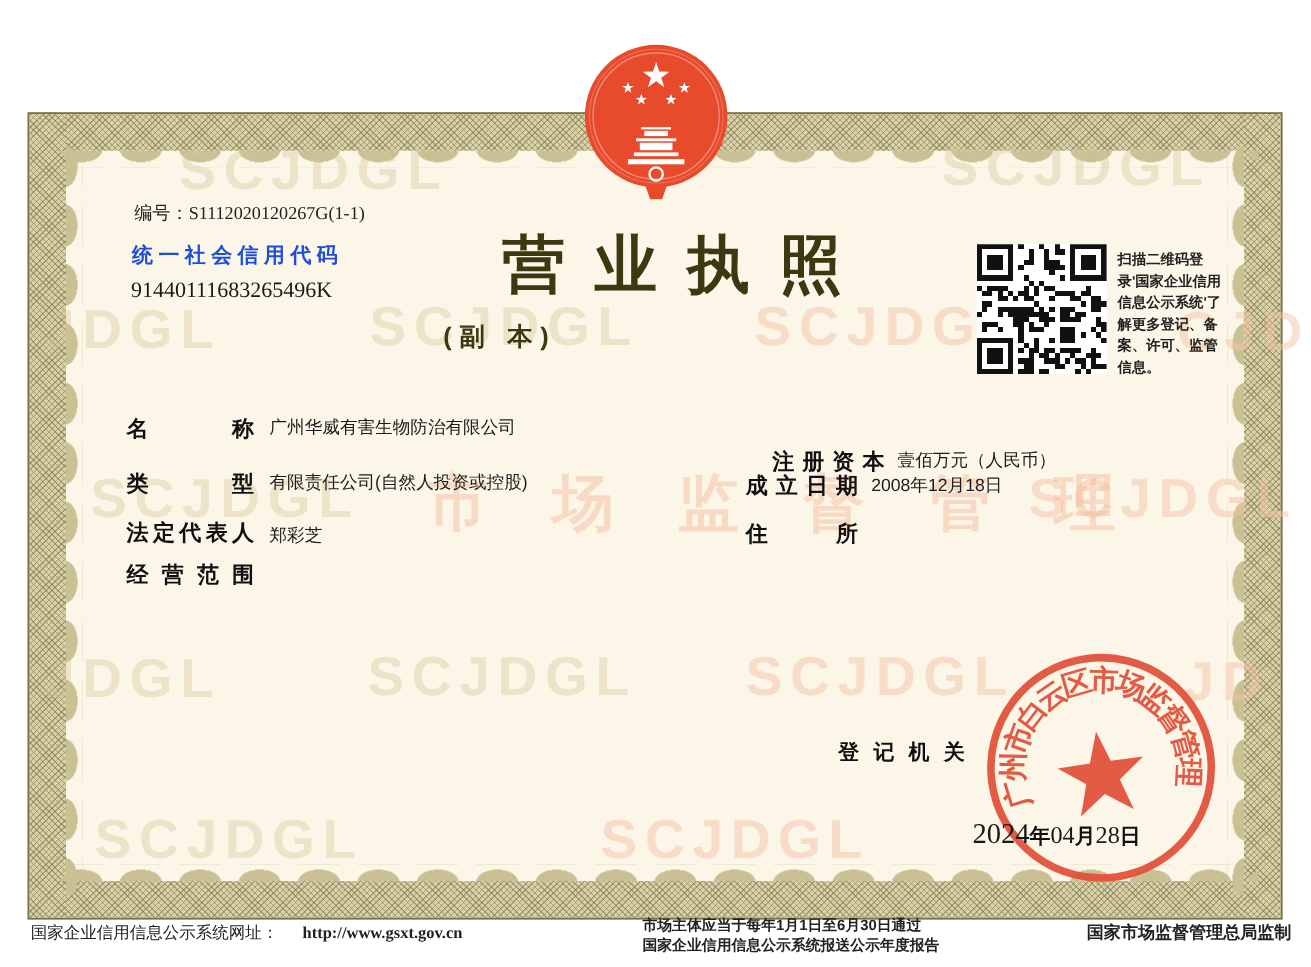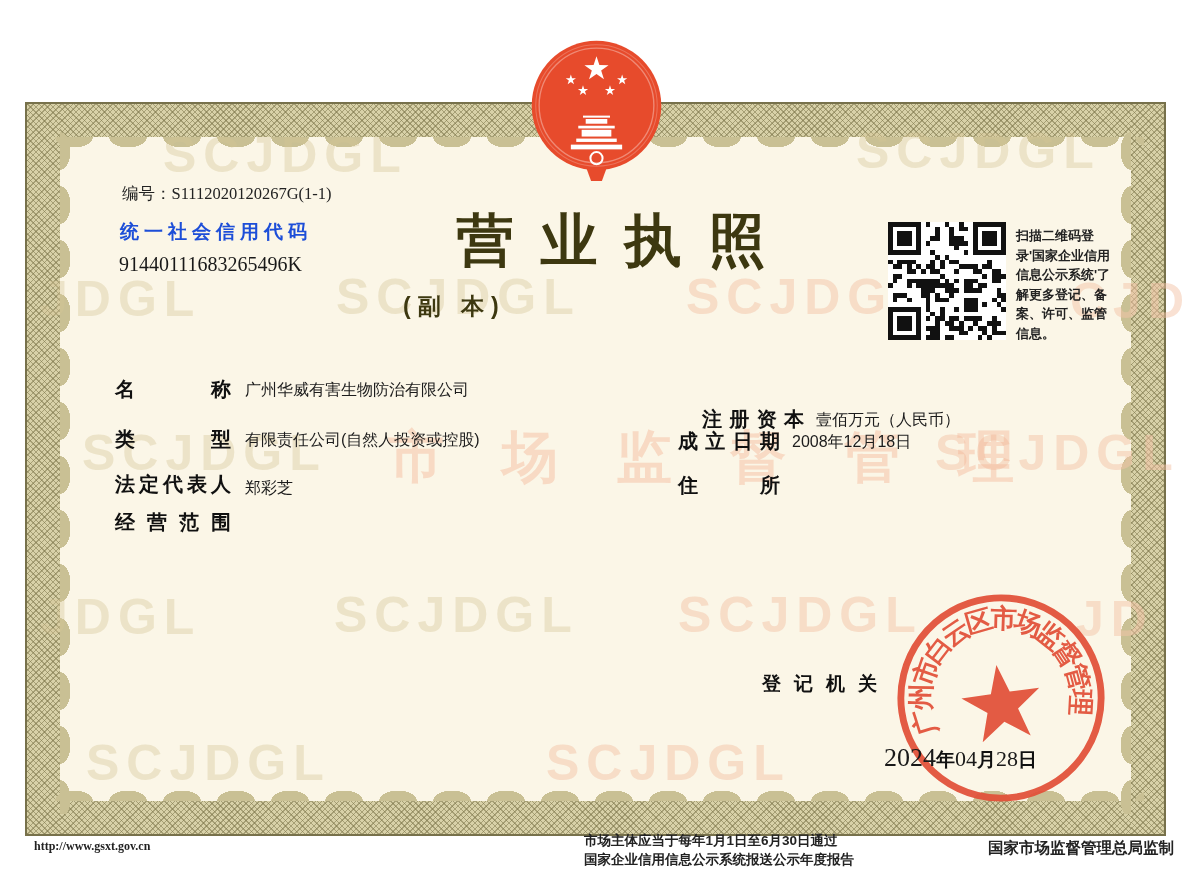--- a/index.html
+++ b/index.html
@@ -400,6 +400,7 @@
 </div>
 
 <div class="abs footer-left">
+  <span>国家企业信用信息公示系统网址：</span>
   <span class="url">http://www.gsxt.gov.cn</span>
 </div>
 <div class="abs footer-mid">

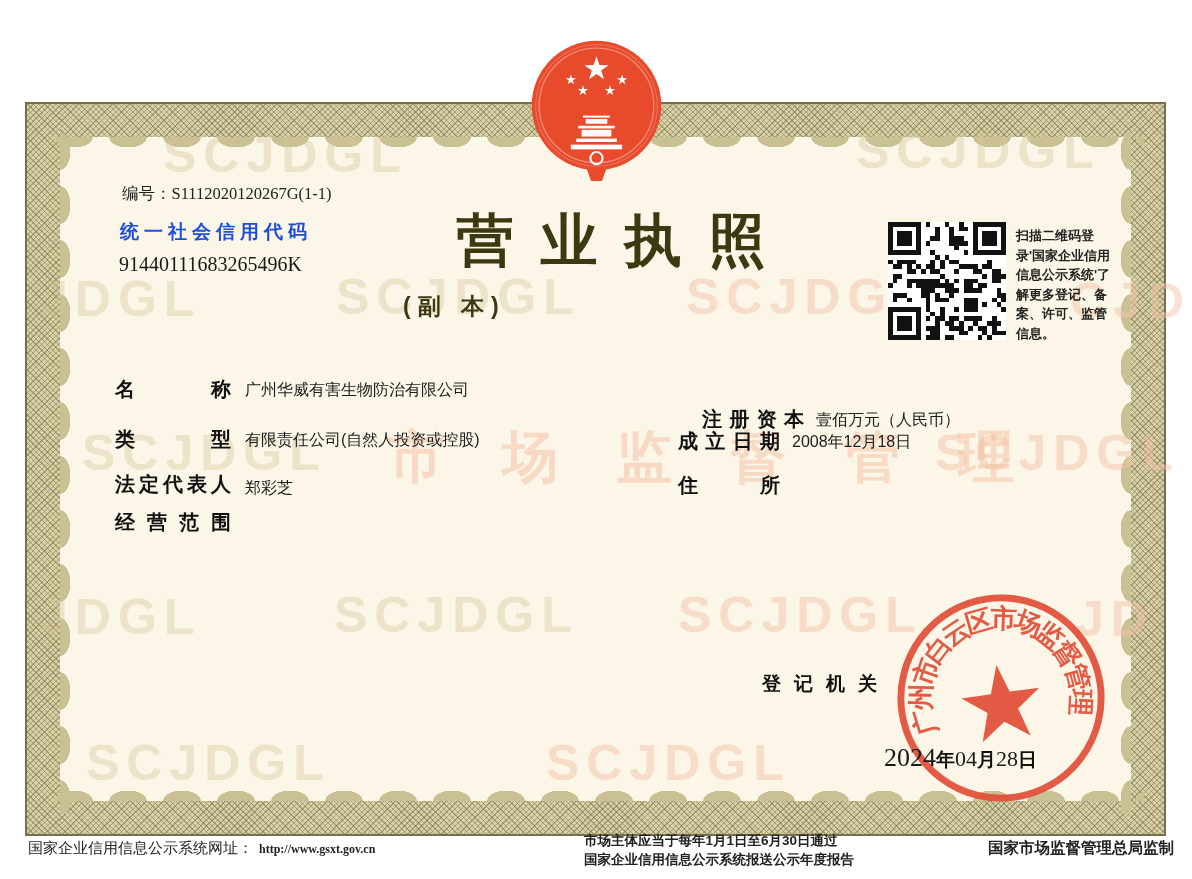--- a/index.html
+++ b/index.html
@@ -81,7 +81,7 @@
   .dateline .unit{font-size:19px;font-weight:700;color:#101010;}
   
   .footer-left{left:28px;top:839px;display:flex;align-items:baseline;font-size:15px;color:#222;}
-  .footer-left .url{margin-left:6px;font-family:"Liberation Serif",serif;font-weight:700;font-size:12px;text-align:center;}
+  .footer-left .url{margin-left:22px;font-family:"Liberation Serif",serif;font-weight:700;font-size:15px;text-align:center;}
   .footer-mid{left:584px;top:831px;font-size:13.5px;line-height:19px;font-weight:600;color:#222;}
   .footer-right{left:988px;top:838px;font-size:15.5px;font-weight:600;color:#222;}
 </style>

